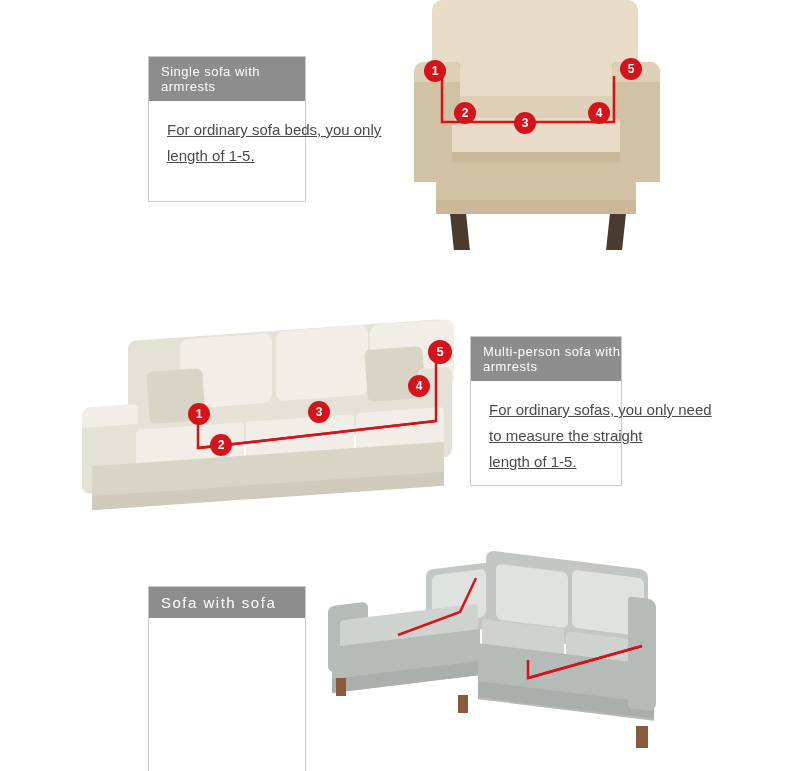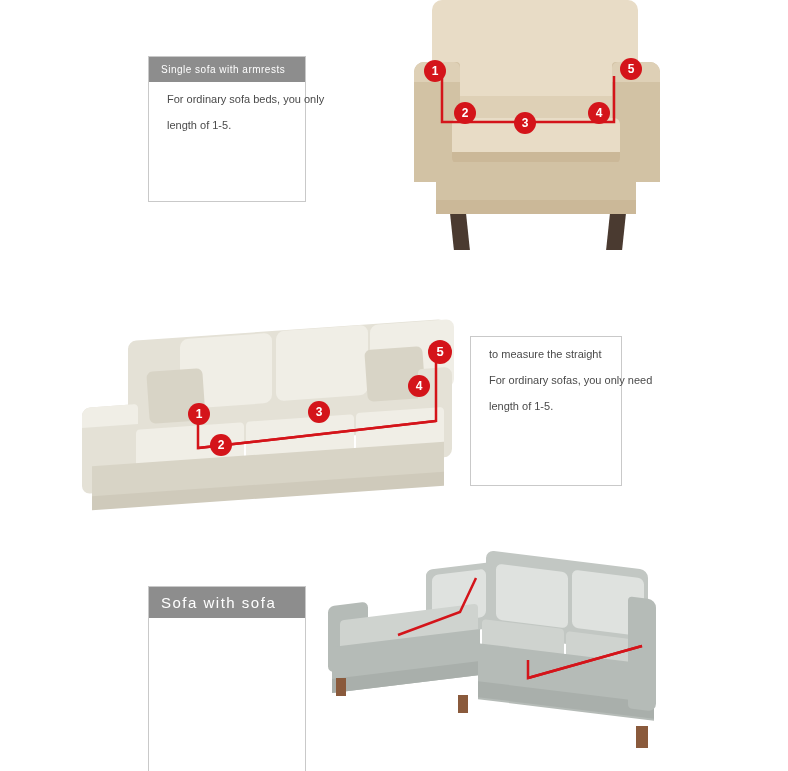--- a/index.html
+++ b/index.html
@@ -33,7 +33,7 @@
   .caption-header {
     background: #8d8d8d;
     color: #ffffff;
-    font-size: 10px;
+    font-size: 13px;
     padding: 7px 0 7px 12px;
     letter-spacing: 0.5px;
     box-sizing: border-box;

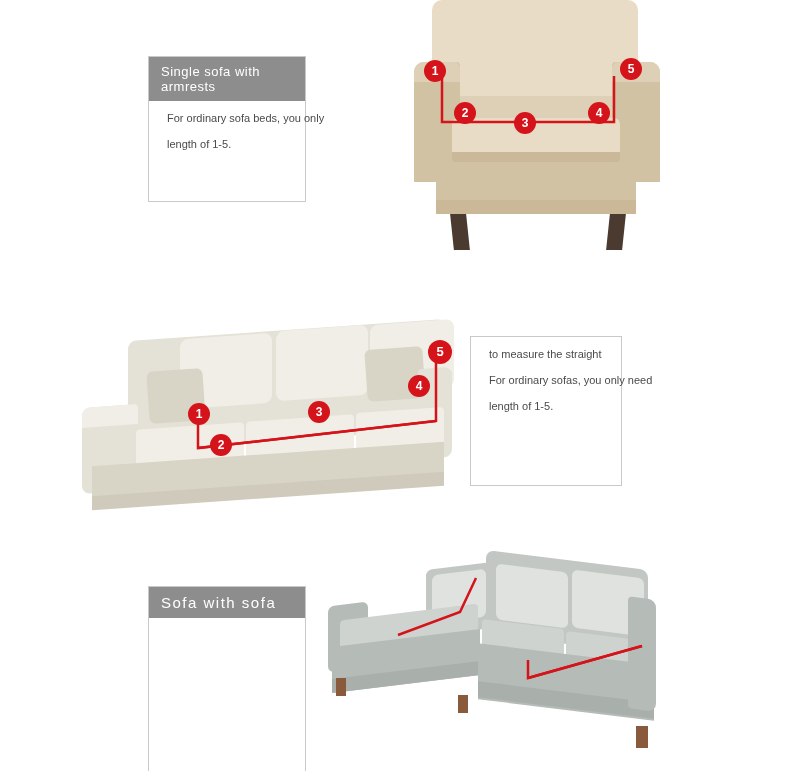--- a/index.html
+++ b/index.html
@@ -43,10 +43,11 @@
     letter-spacing: 1.5px;
   }
   .caption-body {
-    padding: 4px 18px 10px 18px;
+    padding: 16px 18px 10px 18px;
     color: #4a4a4a;
-    font-size: 11px;
+    font-size: 15px;
     line-height: 26px;
+    text-decoration: underline;
   }
   .caption-body .ln { display: block; white-space: nowrap; }
 

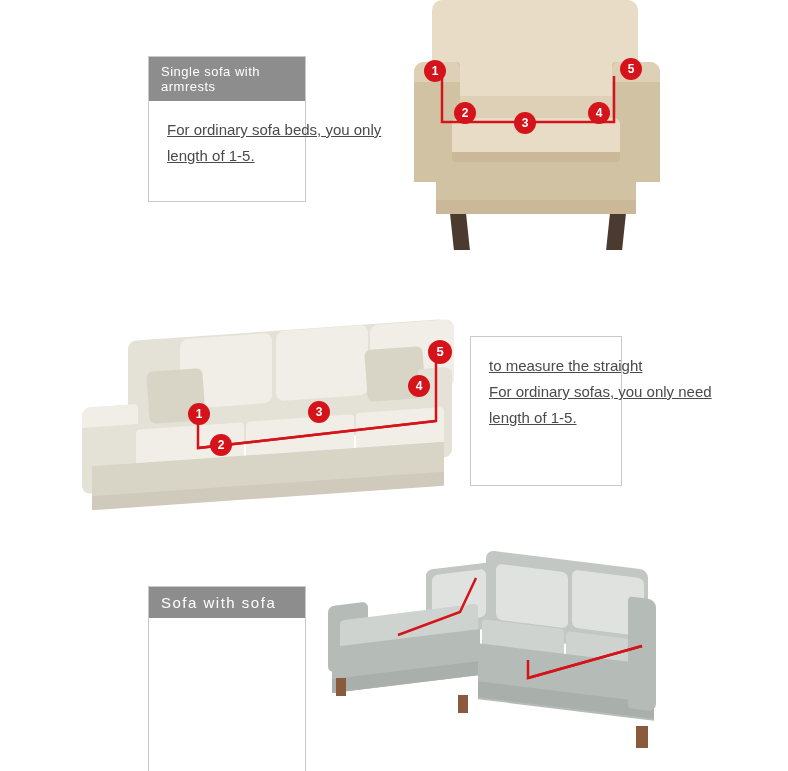--- a/index.html
+++ b/index.html
@@ -152,6 +152,7 @@
 <div class="section" id="section-2">
 
   <div class="caption-card" style="left:470px; top:36px; width:152px; height:150px;">
+    <div class="caption-header">Multi-person sofa with armrests</div>
     <div class="caption-body">
       <span class="ln">to measure the straight</span>
       <span class="ln">For ordinary sofas, you only need</span>

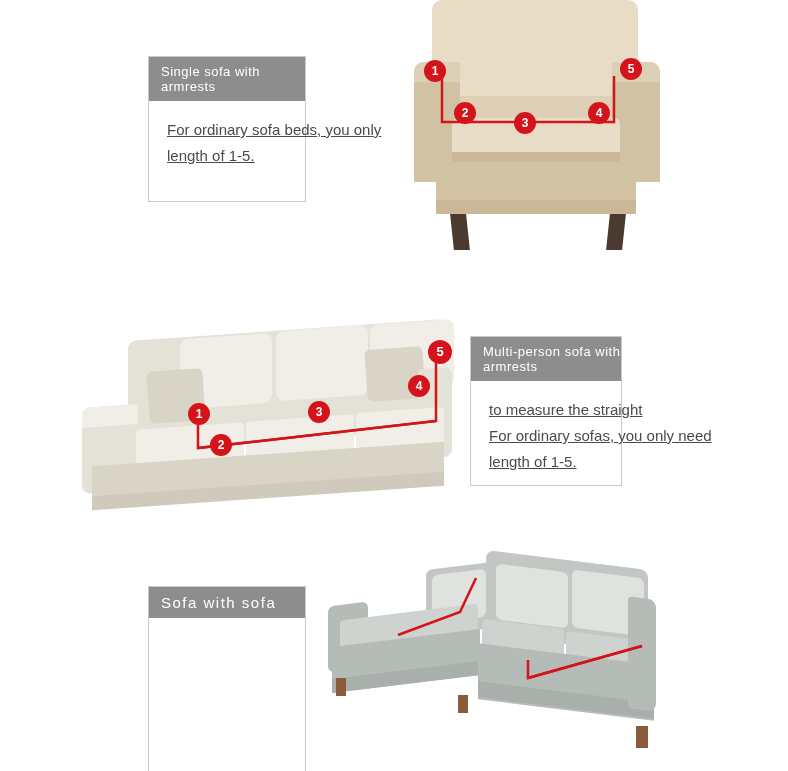--- a/index.html
+++ b/index.html
@@ -154,8 +154,8 @@
   <div class="caption-card" style="left:470px; top:36px; width:152px; height:150px;">
     <div class="caption-header">Multi-person sofa with armrests</div>
     <div class="caption-body">
+      <span class="ln">For ordinary sofas, you only need</span>
       <span class="ln">to measure the straight</span>
-      <span class="ln">For ordinary sofas, you only need</span>
       <span class="ln">length of 1-5.</span>
     </div>
   </div>

